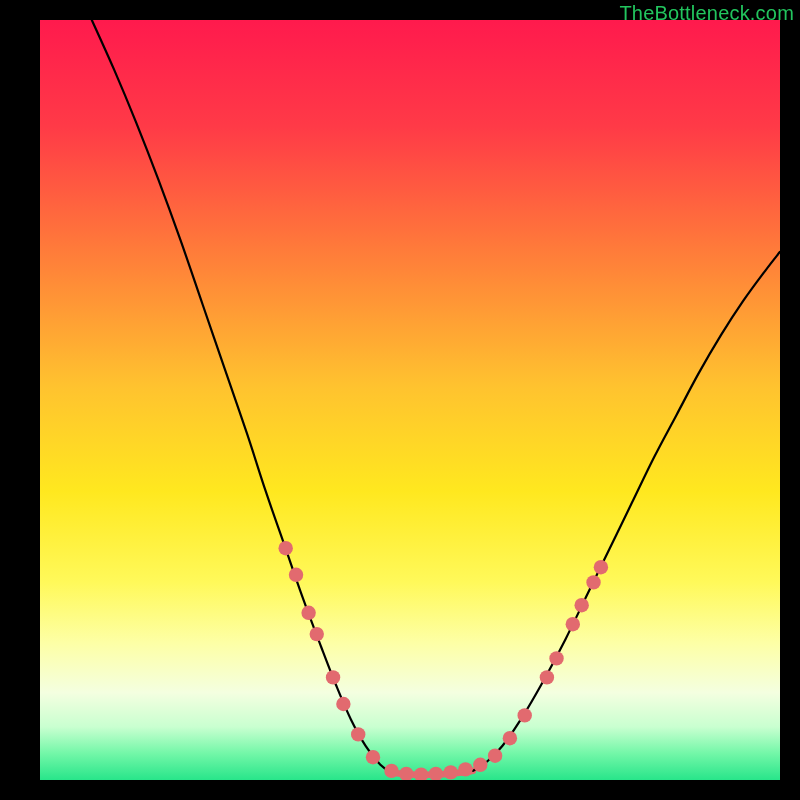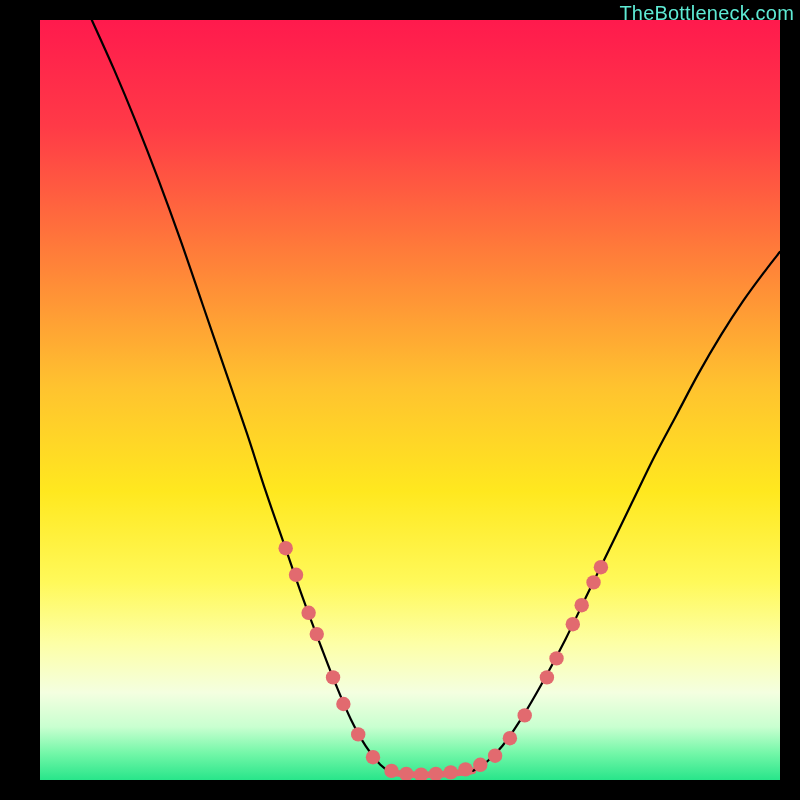--- a/index.html
+++ b/index.html
@@ -33,7 +33,7 @@
     position: absolute;
     top: 2px;
     right: 6px;
-    color: #5eead4;
+    color: #22c55e;
     font-size: 20px;
     font-weight: 500;
     letter-spacing: 0.2px;

